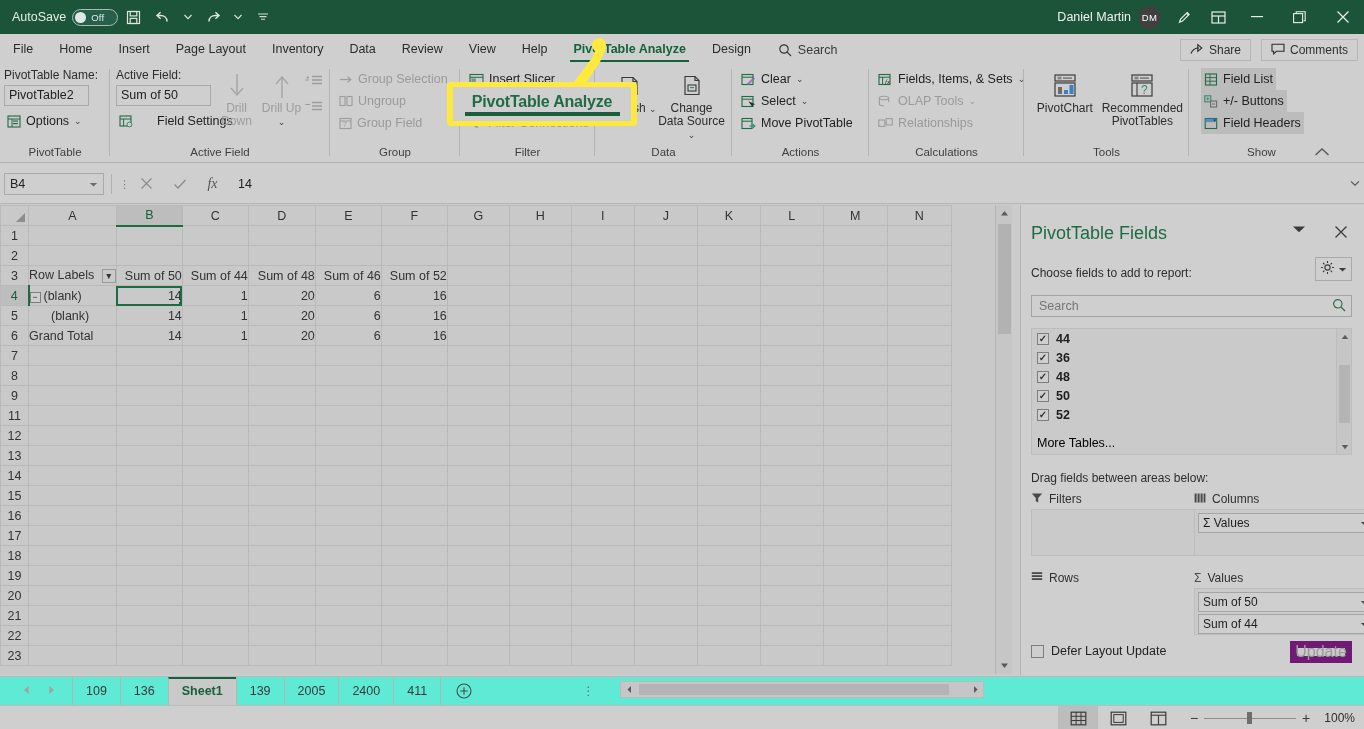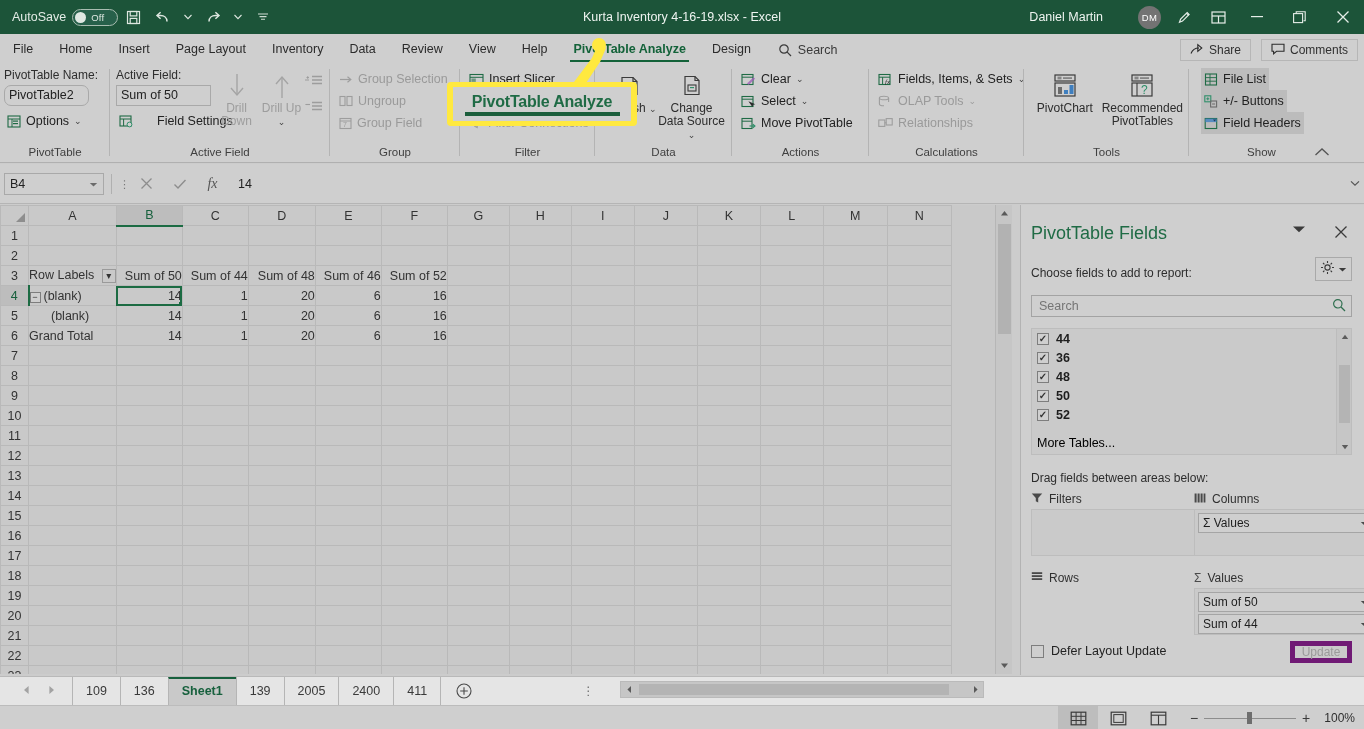--- a/index.html
+++ b/index.html
@@ -377,7 +377,6 @@
           </svg>
       </div>
     </div>
-    <div class="title-text">Kurta Inventory 4-16-19.xlsx  -  Excel</div>
     <div class="tb-right">
       <span class="user-name">Daniel Martin</span>
       <div class="avatar">DM</div>

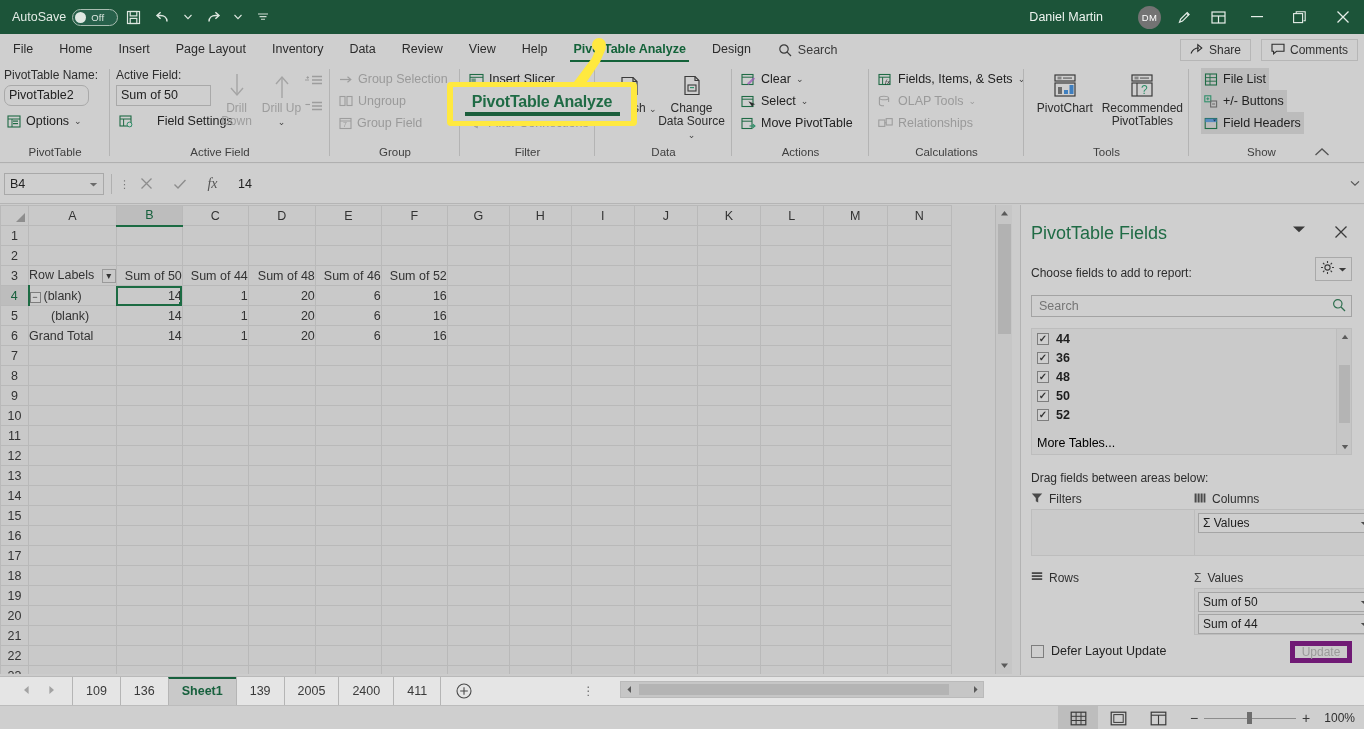--- a/index.html
+++ b/index.html
@@ -42,9 +42,9 @@
   }
   .user-name { font-size:12.5px; color:#eef4f0; margin-right:7px; }
   .avatar {
-    width:23px; height:23px; border-radius:50%; background:#737373;
+    width:23px; height:23px; border-radius:50%; background:#404040;
     color:#fff; font-size:9.5px; display:flex; align-items:center; justify-content:center;
-    letter-spacing:.3px; margin-right:6px;margin-left:28px;
+    letter-spacing:.3px; margin-right:6px;
   }
   .tb-icon {
     width:34px; height:34px; display:flex; align-items:center; justify-content:center;

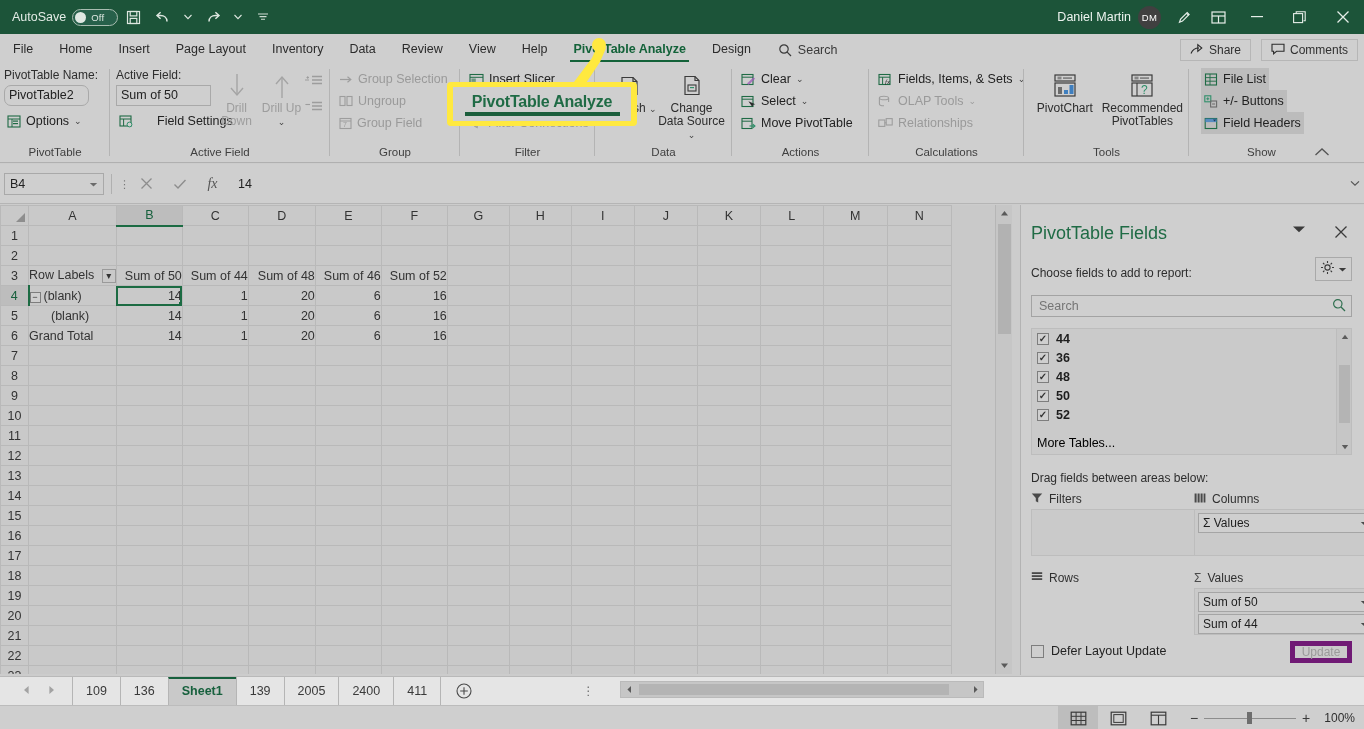--- a/index.html
+++ b/index.html
@@ -745,7 +745,7 @@
                 <path d="M1.5 4.6h11M1.5 8.2h11M6 1v11" stroke="#1f6b45" stroke-width=".9"></path>
               </svg>
           </span>
-          <span>File List</span>
+          <span>Field List</span>
         </div>
         <div class="minibtn show-hl">
           <span class="ic">

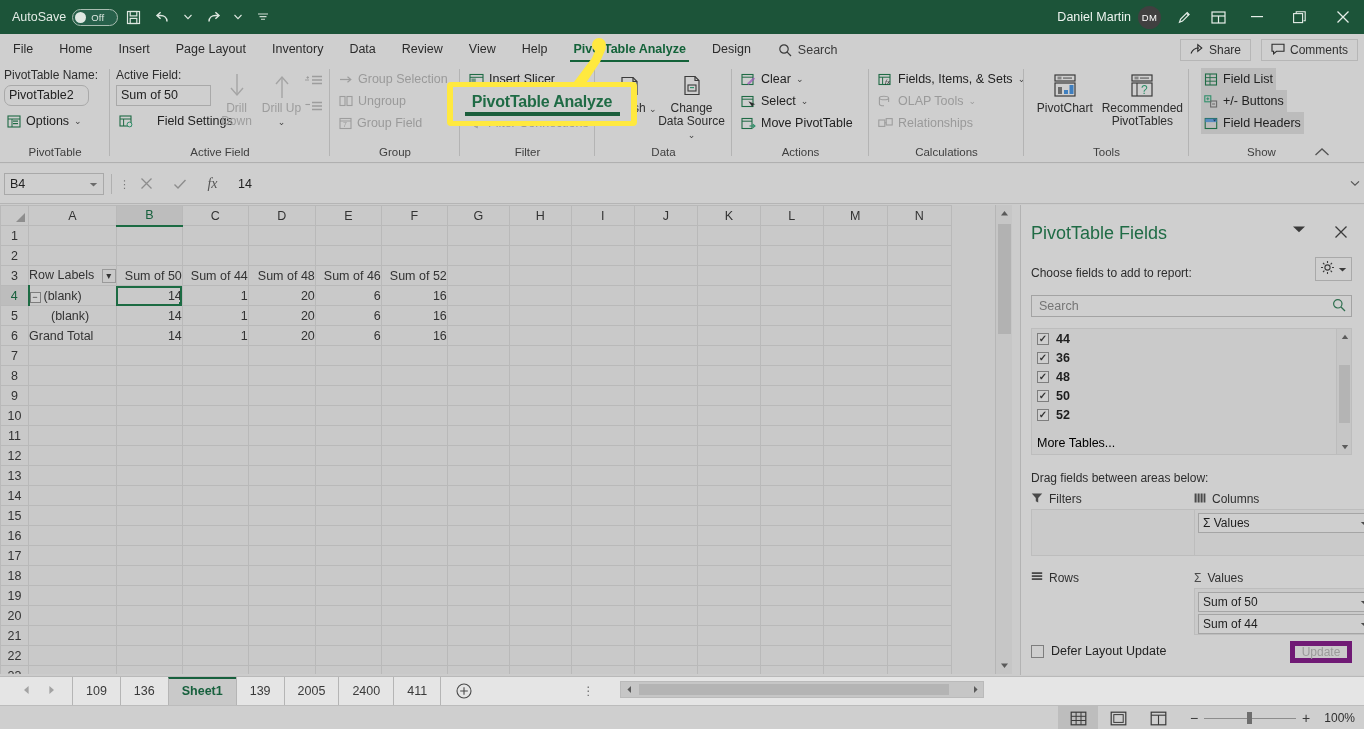--- a/index.html
+++ b/index.html
@@ -459,7 +459,7 @@
     <div class="rgroup" style="width:110px;">
       <div class="gbody" style="flex-direction:column; align-items:flex-start; padding-left:4px;">
         <span class="lbl">PivotTable Name:</span>
-        <div class="txtbox" style="width:85px;border-radius:7px;">PivotTable2</div>
+        <div class="txtbox" style="width:85px;">PivotTable2</div>
         <div class="minibtn" style="margin-top:4px;">
           <span class="ic">
             <svg width="14" height="13" viewBox="0 0 14 13">

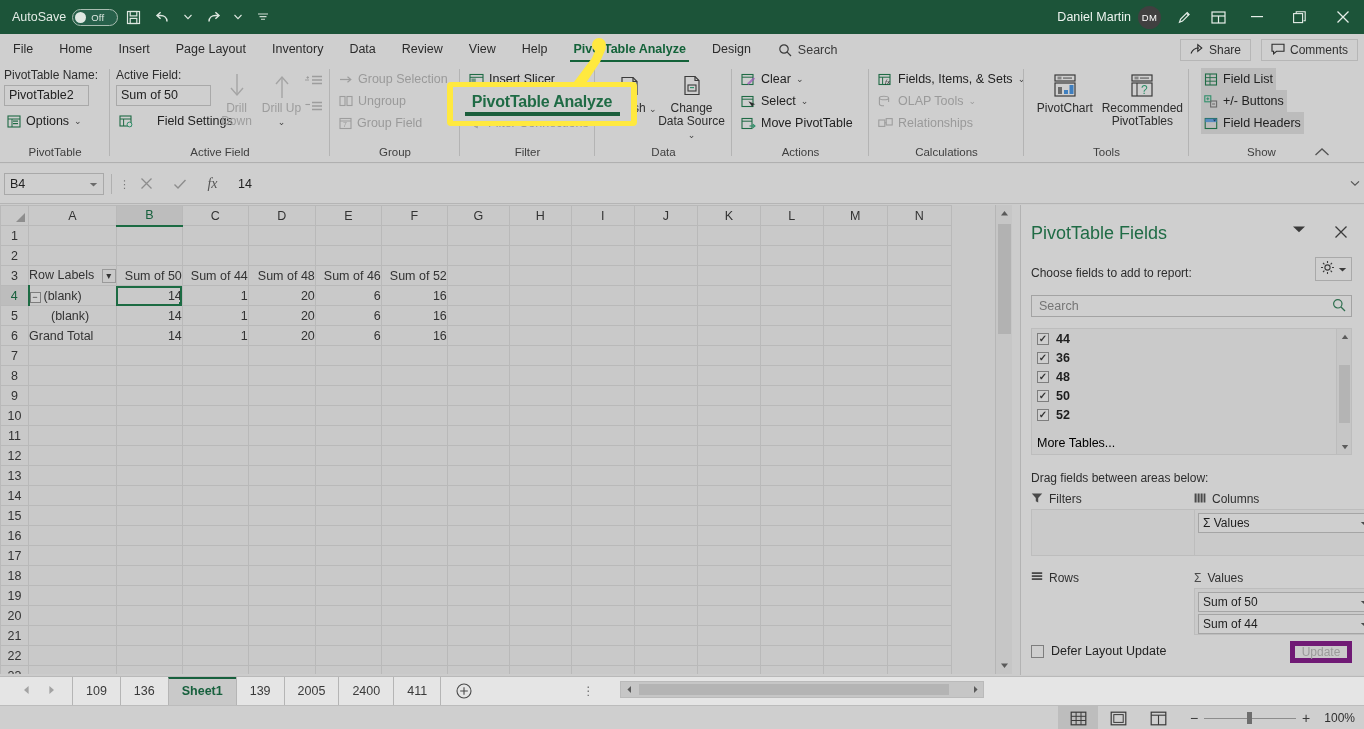--- a/index.html
+++ b/index.html
@@ -1014,23 +1014,6 @@
             <td class="cell"></td>
           </tr>
         <tr>
-            <th class="rowhdr">10</th>
-            <td class="cell"></td>
-            <td class="cell"></td>
-            <td class="cell"></td>
-            <td class="cell"></td>
-            <td class="cell"></td>
-            <td class="cell"></td>
-            <td class="cell"></td>
-            <td class="cell"></td>
-            <td class="cell"></td>
-            <td class="cell"></td>
-            <td class="cell"></td>
-            <td class="cell"></td>
-            <td class="cell"></td>
-            <td class="cell"></td>
-          </tr>
-        <tr>
             <th class="rowhdr">11</th>
             <td class="cell"></td>
             <td class="cell"></td>

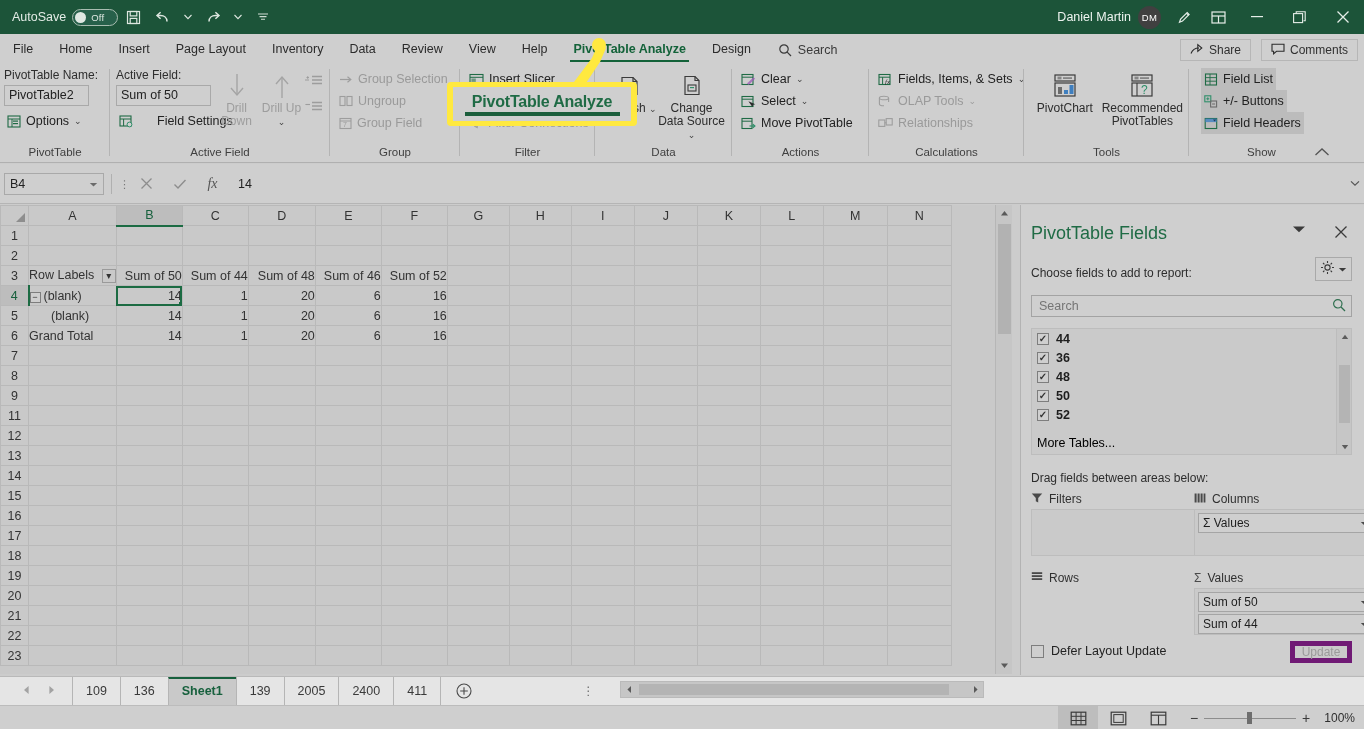--- a/index.html
+++ b/index.html
@@ -269,7 +269,7 @@
   }
   .updatebtn {
     position:absolute; right:12px; bottom:12px; width:62px; height:22px;
-    border:5px solid #701a75; background:#cacaca; color:#9b9b9b; font-size:12px;
+    border:7px solid #701a75; background:#cacaca; color:#9b9b9b; font-size:16px;
     display:flex; align-items:center; justify-content:center;
   }
 

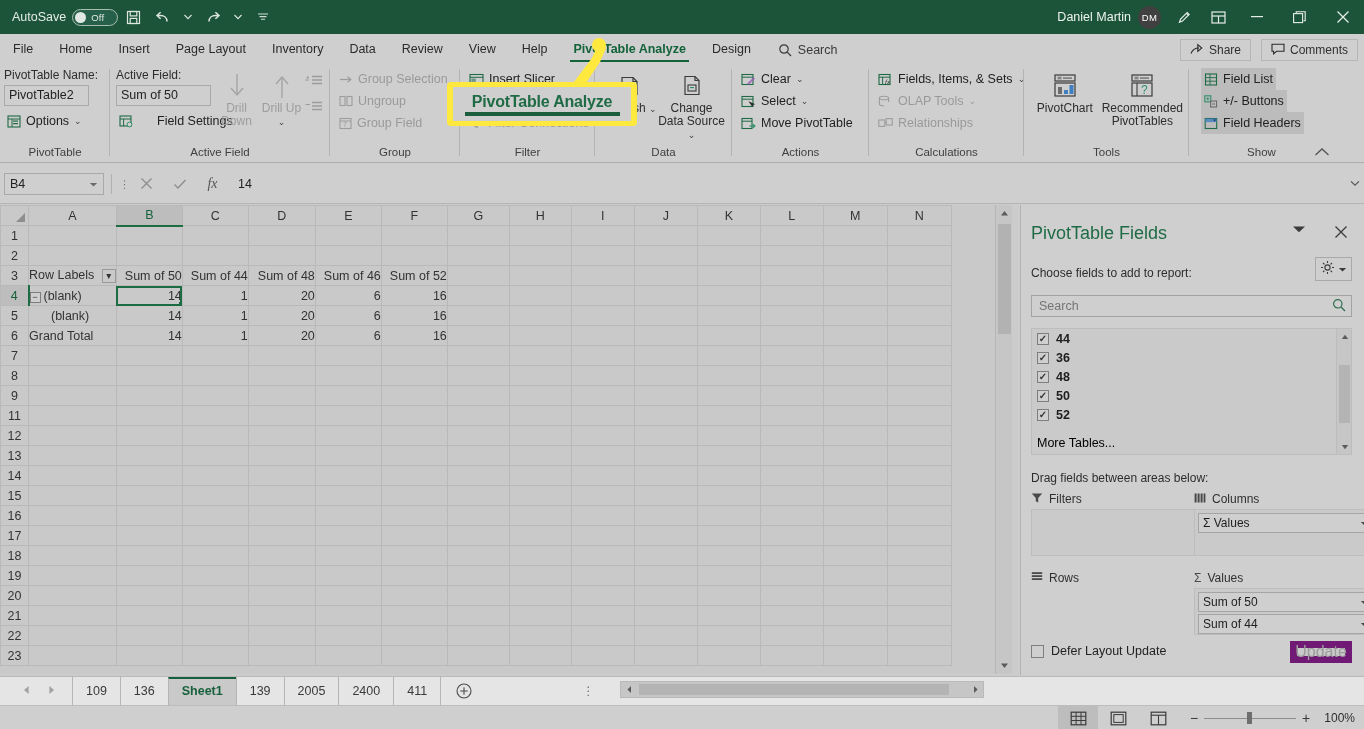--- a/index.html
+++ b/index.html
@@ -276,7 +276,7 @@
   
   .sheetbar {
     position:absolute; left:0; top:676px; width:1364px; height:29px;
-    background:#e5e5e5; display:flex; align-items:center; border-top:1px solid #b9b9b9;
+    background:#5eead4; display:flex; align-items:center; border-top:1px solid #b9b9b9;
   }
   .nav-arrows { display:flex; align-items:center; gap:16px; padding:0 16px 0 22px; color:#a3a3a3; }
   .stab {

